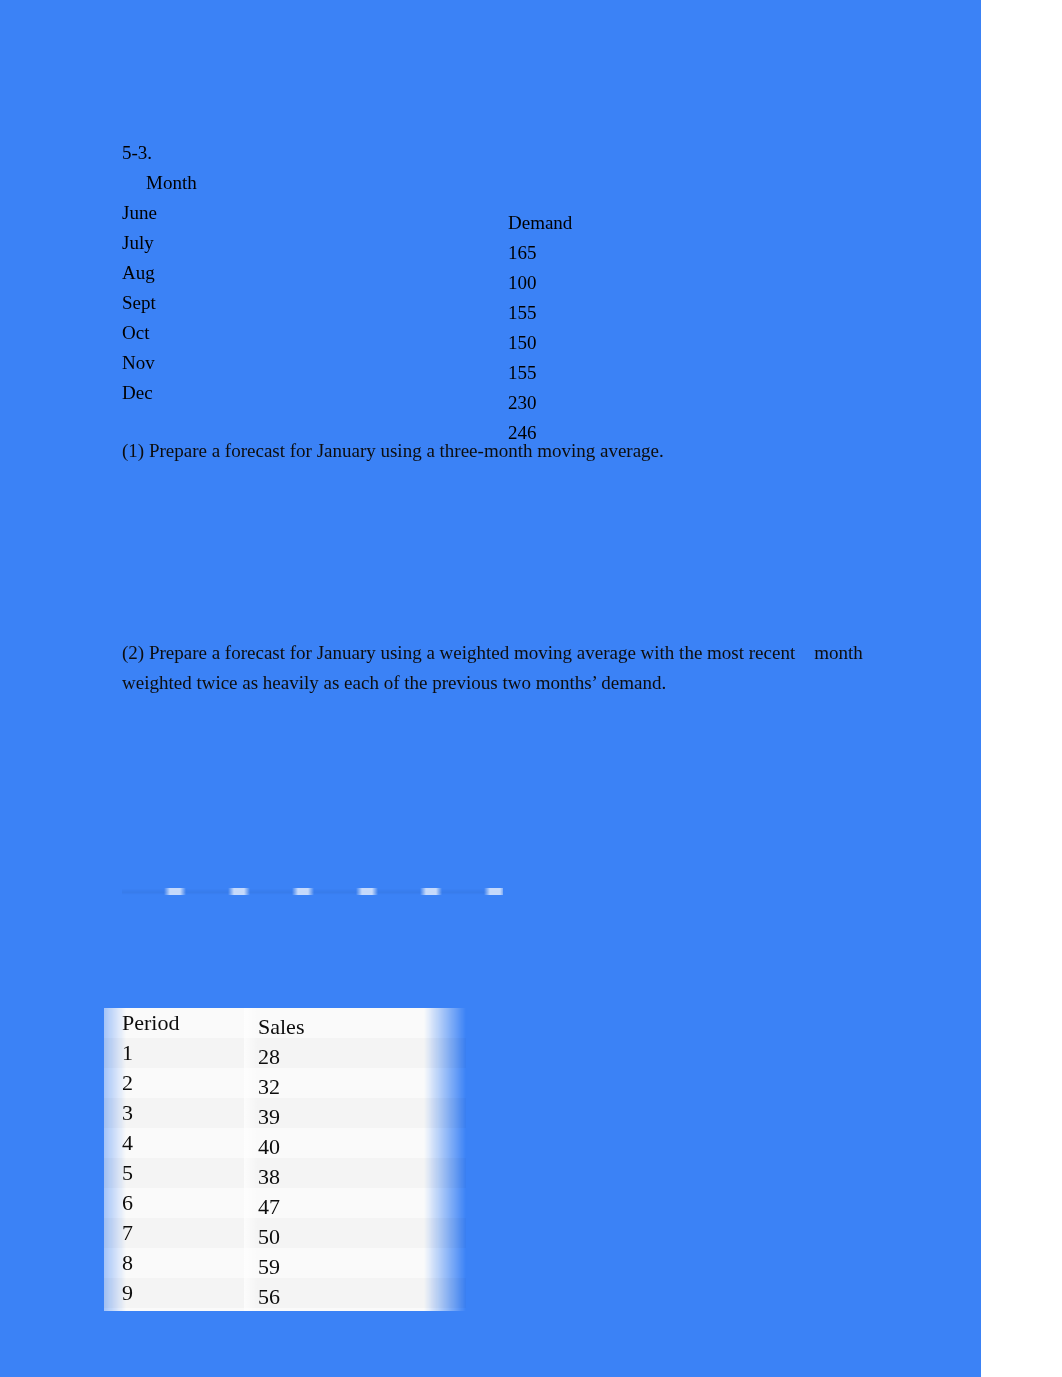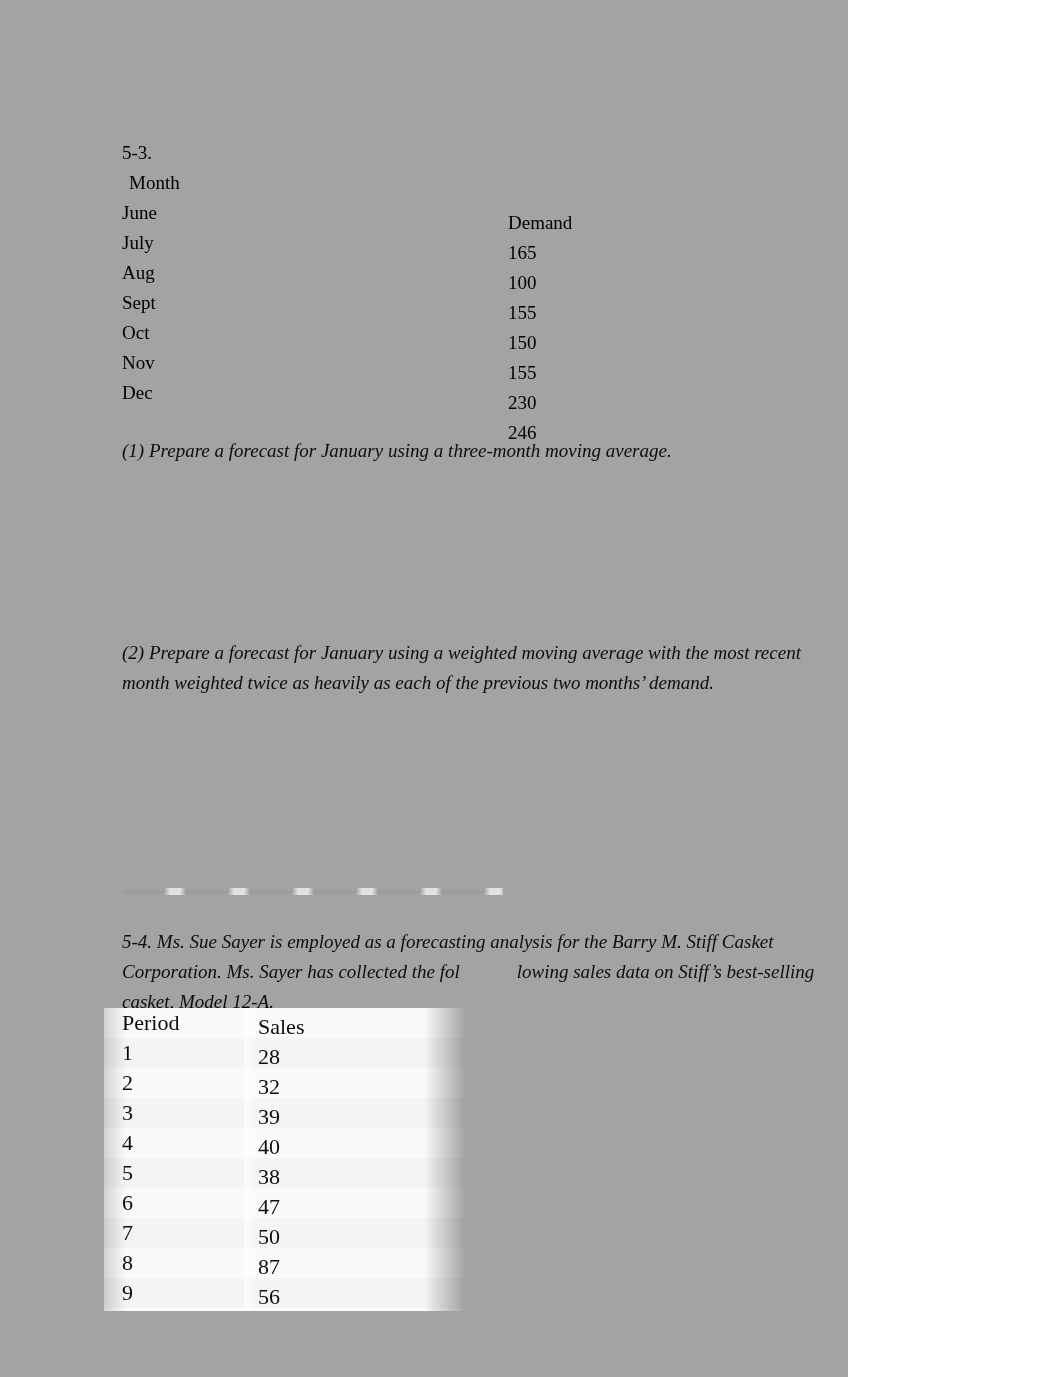--- a/index.html
+++ b/index.html
@@ -20,9 +20,9 @@
   .page {
     position: absolute;
     left: 0; top: 0;
-    width: 848px;
+    width: 981px;
     height: 1377px;
-    background: #a3a3a3;
+    background: #3b82f6;
   }
 
   

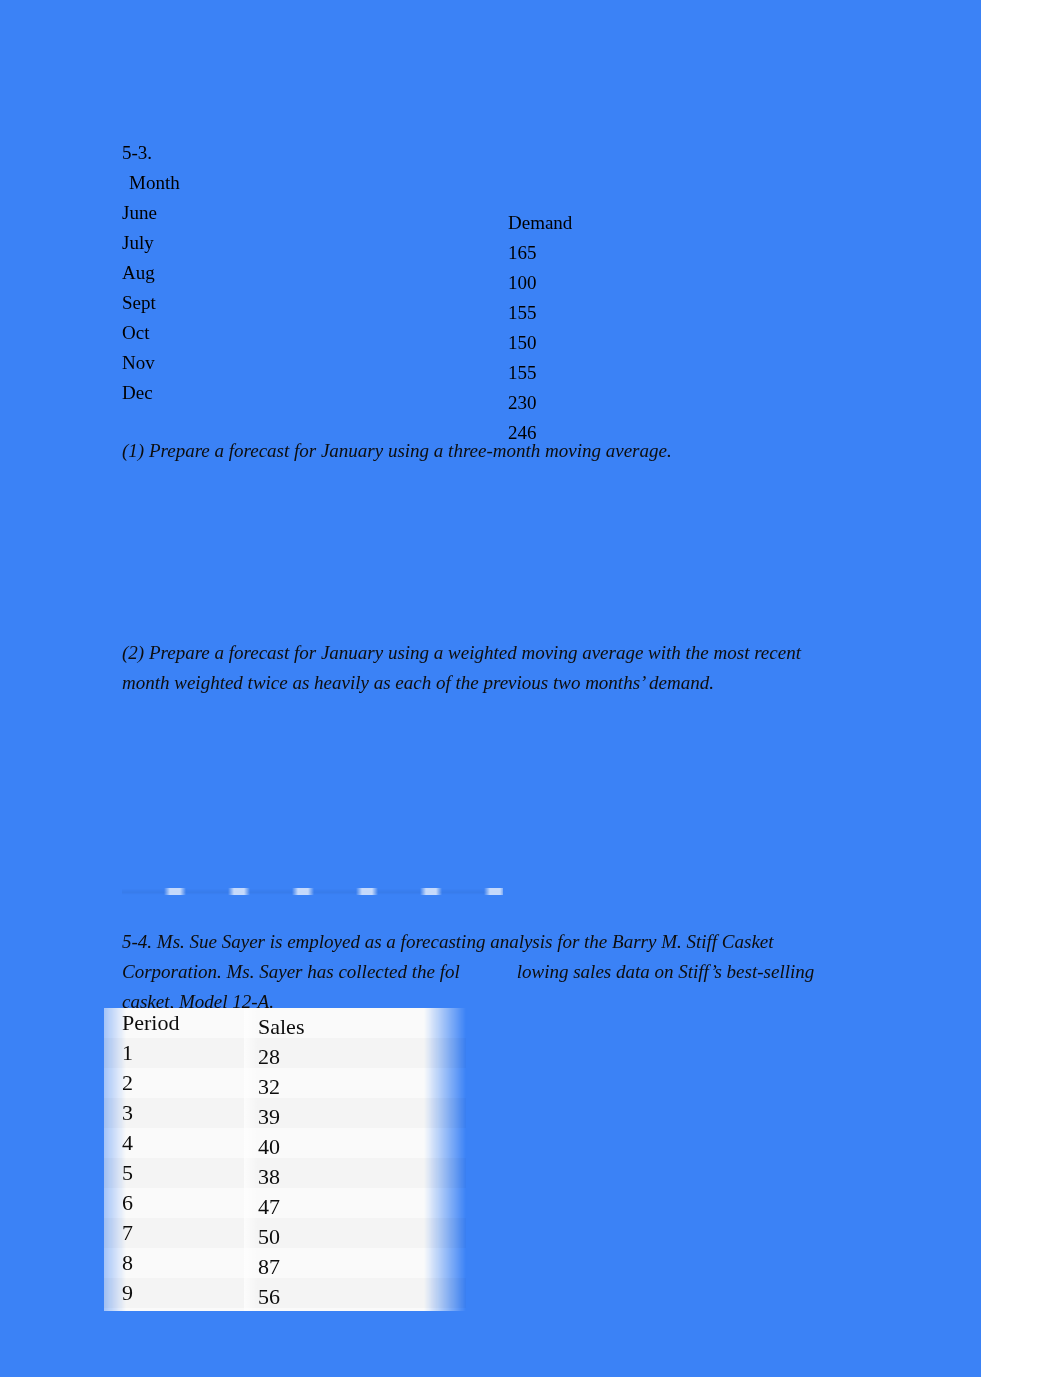--- a/index.html
+++ b/index.html
@@ -50,7 +50,7 @@
     top: 0;
     margin-top: 40px;
   }
-  .row53.header .c-label { left: 7px; }
+  .row53.header .c-label { left: 24px; }
 
   
   .para {

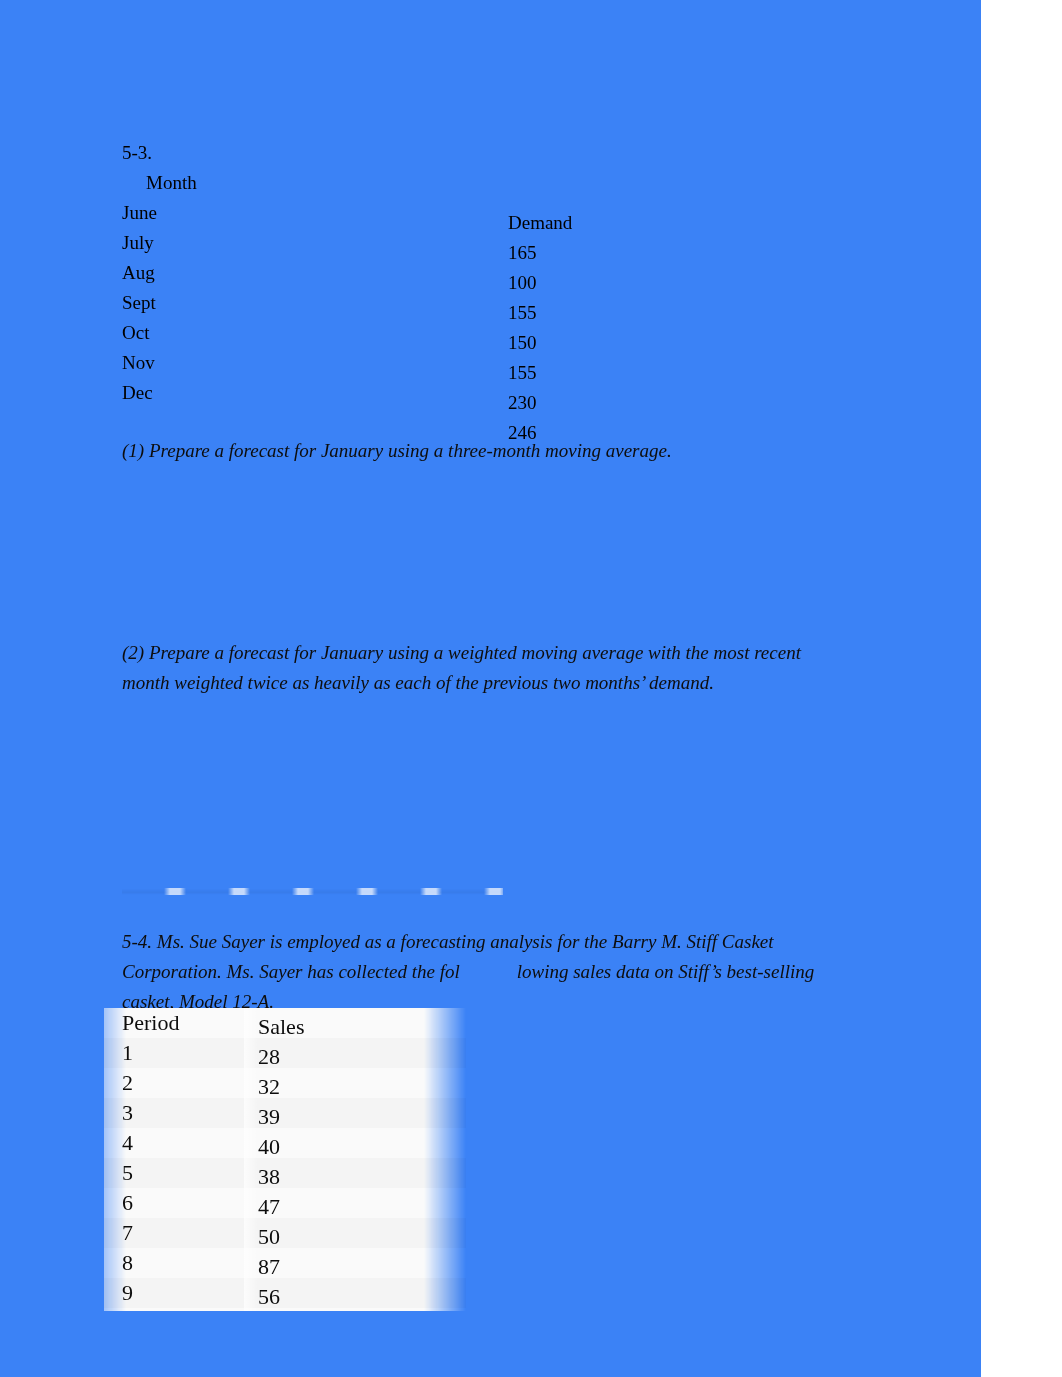--- a/index.html
+++ b/index.html
@@ -61,7 +61,6 @@
     left: 122px;
     white-space: pre-wrap;
     color: #0d0d0d;
-    font-style: italic;
   }
   #q1 { top: 436px; }
   #q2 { top: 638px; }

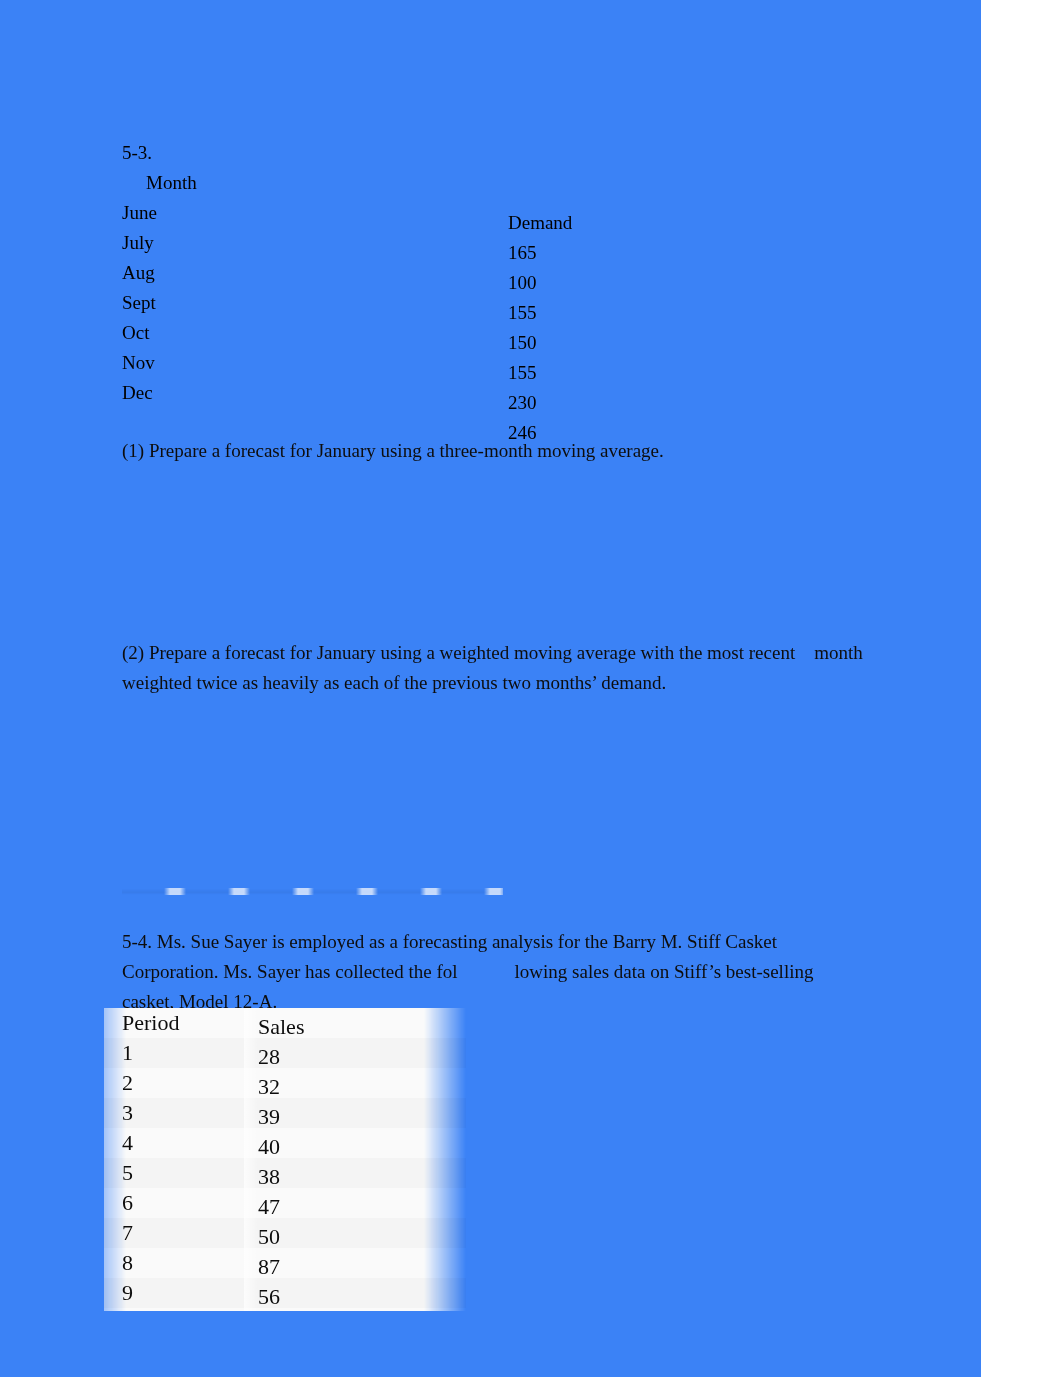--- a/index.html
+++ b/index.html
@@ -217,7 +217,6 @@
 
   <div id="divider"></div>
 
-  <div class="para" id="prob54head">5-4. Ms. Sue Sayer is employed as a forecasting analysis for the Barry M. Stiff Casket Corporation. Ms. Sayer has collected the fol            lowing sales data on Stiff’s best-selling casket, Model 12-A.</div>
 
   <div id="tbl54wrap">
     <div id="tbl54shade"></div>

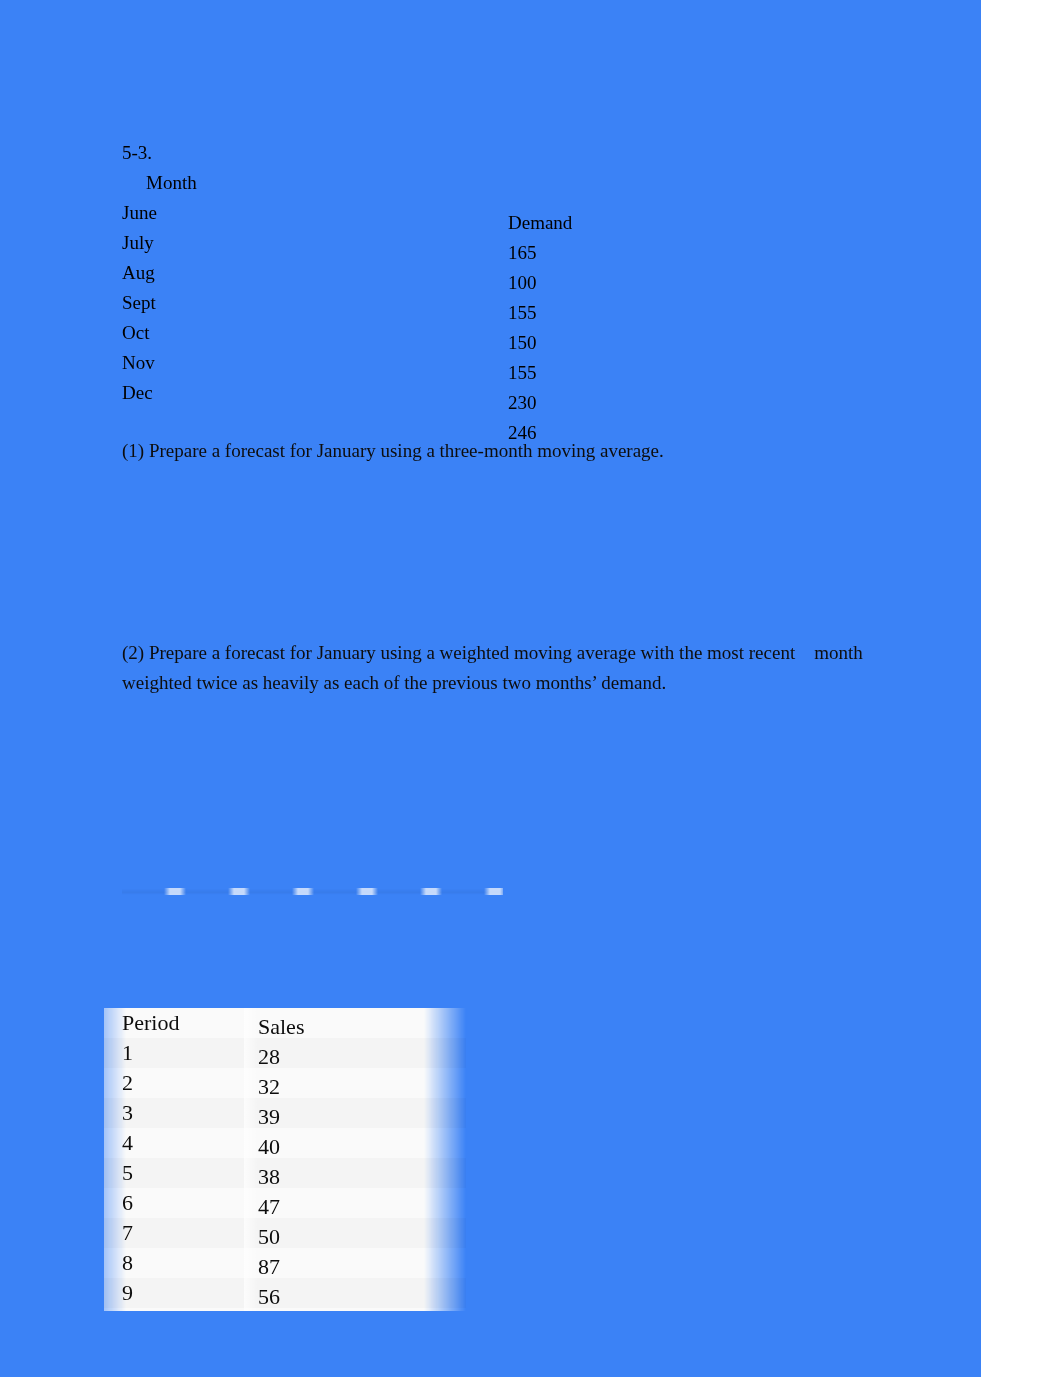--- a/index.html
+++ b/index.html
@@ -258,7 +258,7 @@
       </div>
       <div class="row54">
         <span class="c-period">8</span>
-        <span class="c-sales">87</span>
+        <span class="c-sales">59</span>
       </div>
       <div class="row54 alt">
         <span class="c-period">9</span>

